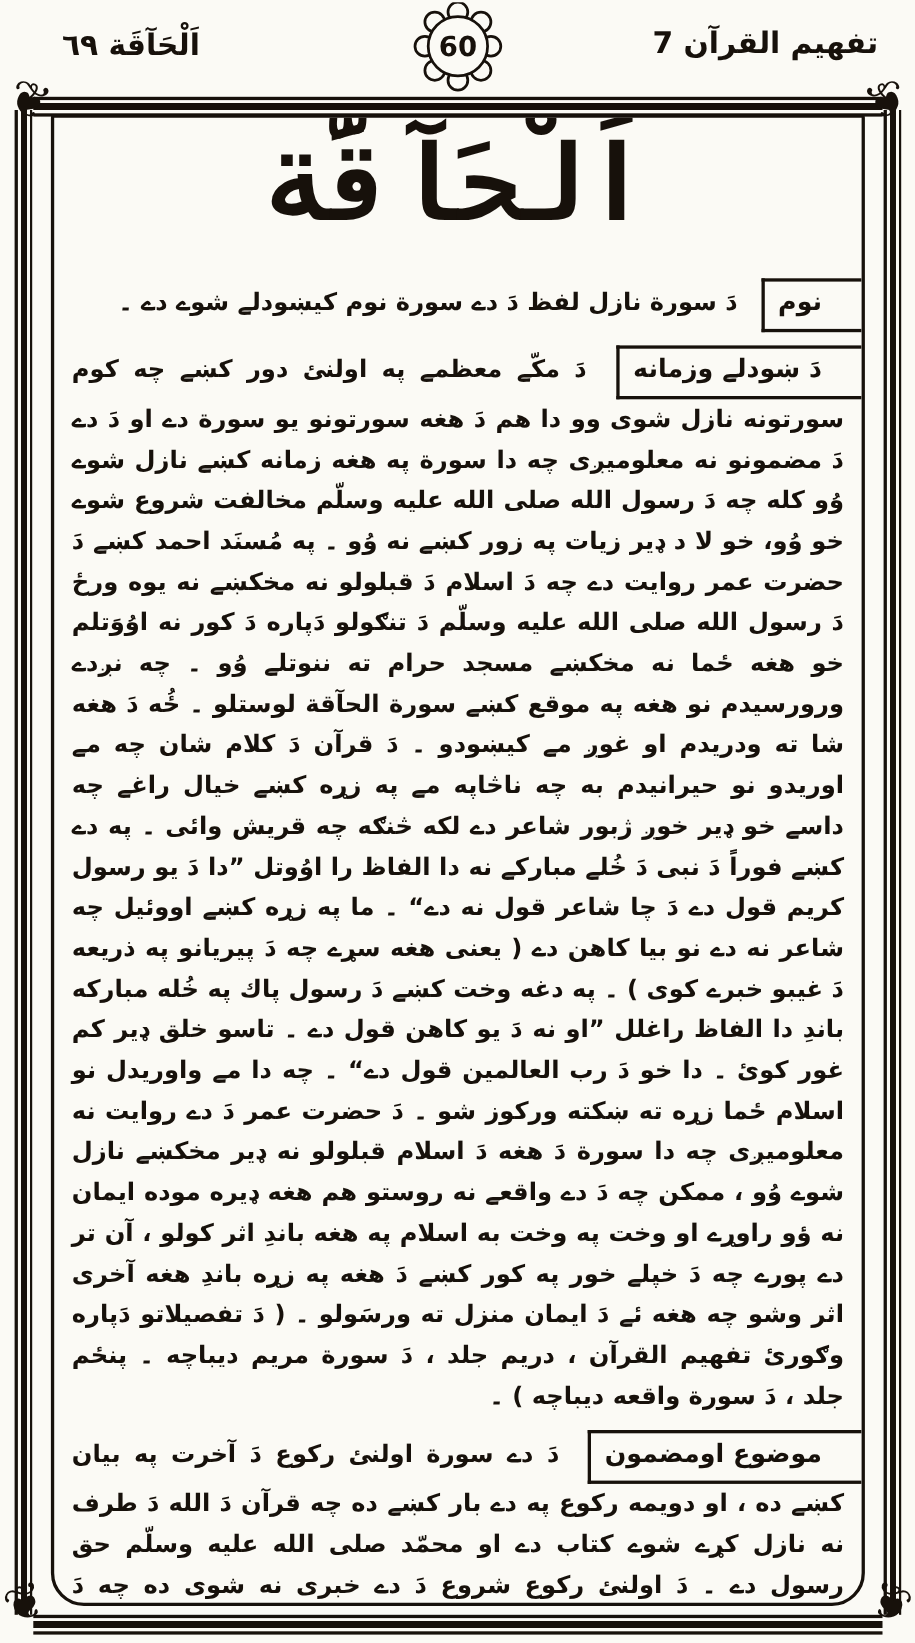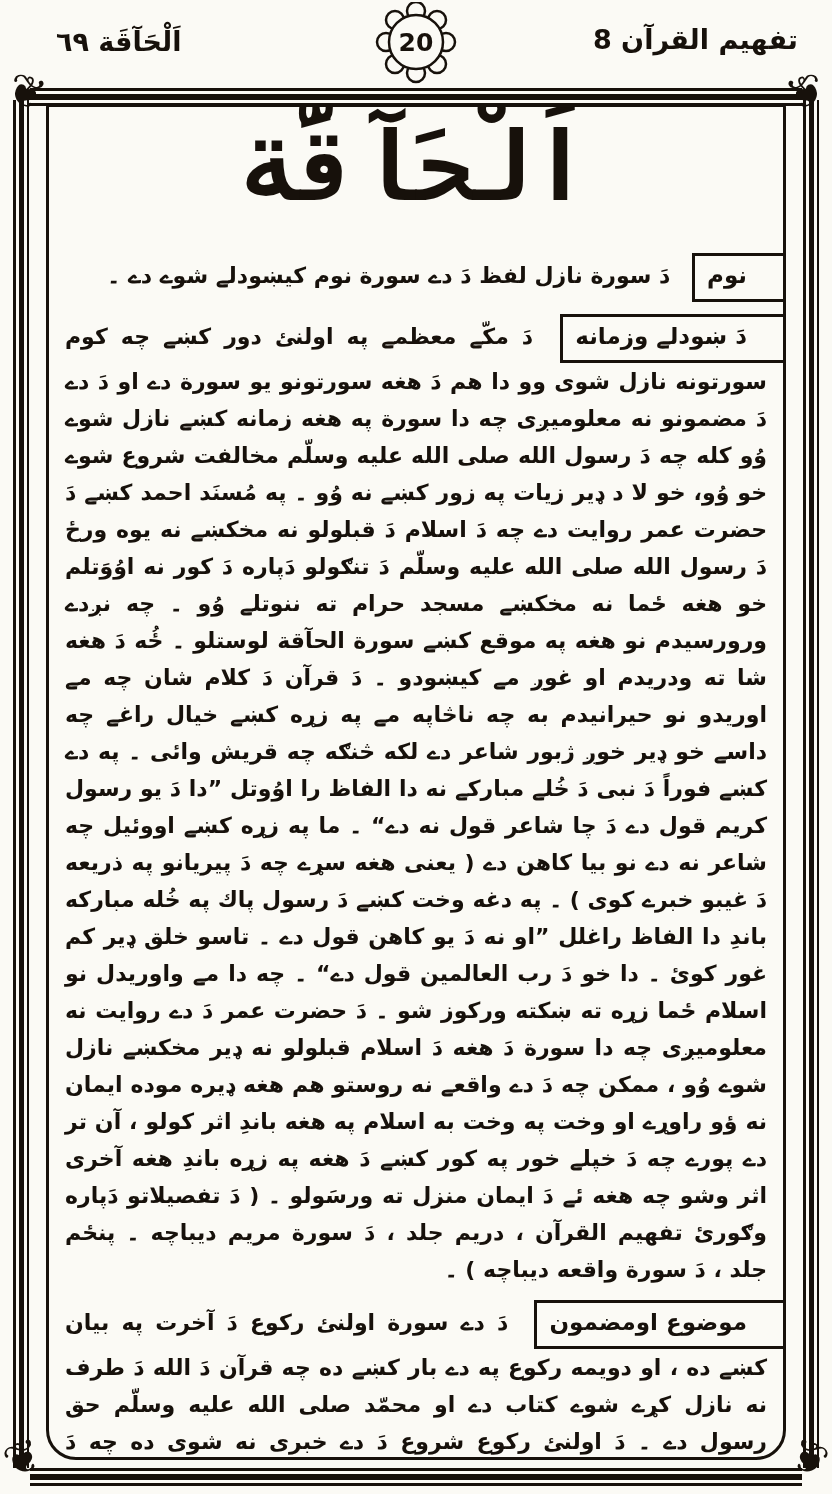--- a/index.html
+++ b/index.html
@@ -98,7 +98,7 @@
         <circle cx="48" cy="40" r="27"></circle>
       </g>
     </svg>
-    <span style="position:absolute;top:26px;left:0;width:96px;text-align:center;font-size:25px;font-weight:bold;direction:rtl;">20</span>
+    <span style="position:absolute;top:26px;left:0;width:96px;text-align:center;font-size:25px;font-weight:bold;direction:rtl;">60</span>
   </div>
 
   <div class="head-book">تفهيم القرآن 8</div>

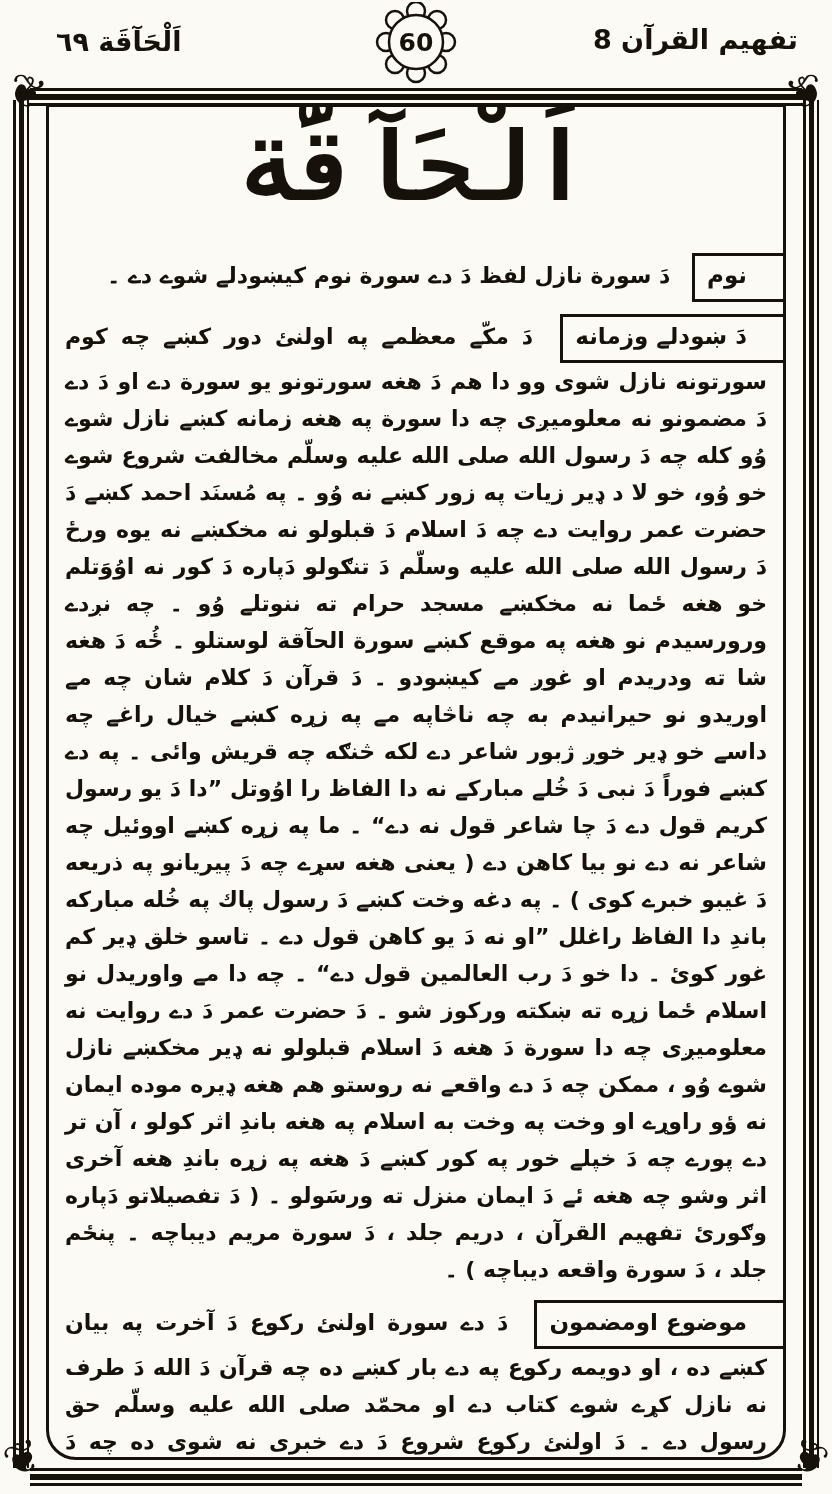--- a/index.html
+++ b/index.html
@@ -101,7 +101,7 @@
     <span style="position:absolute;top:26px;left:0;width:96px;text-align:center;font-size:25px;font-weight:bold;direction:rtl;">60</span>
   </div>
 
-  <div class="head-book">تفهيم القرآن 8</div>
+  <div class="head-book">تفهيم القرآن 7</div>
 
   <div class="hrule top"></div>
   <div class="hrule bottom"></div>

